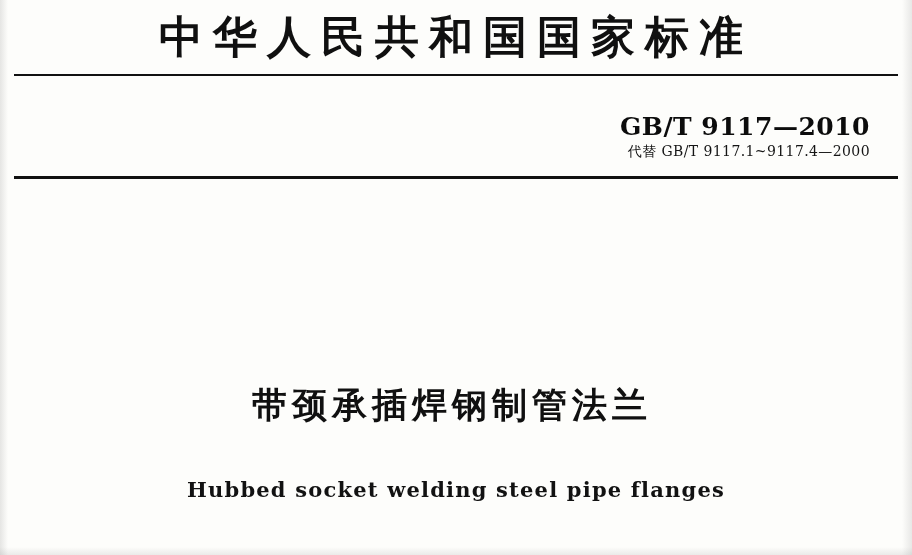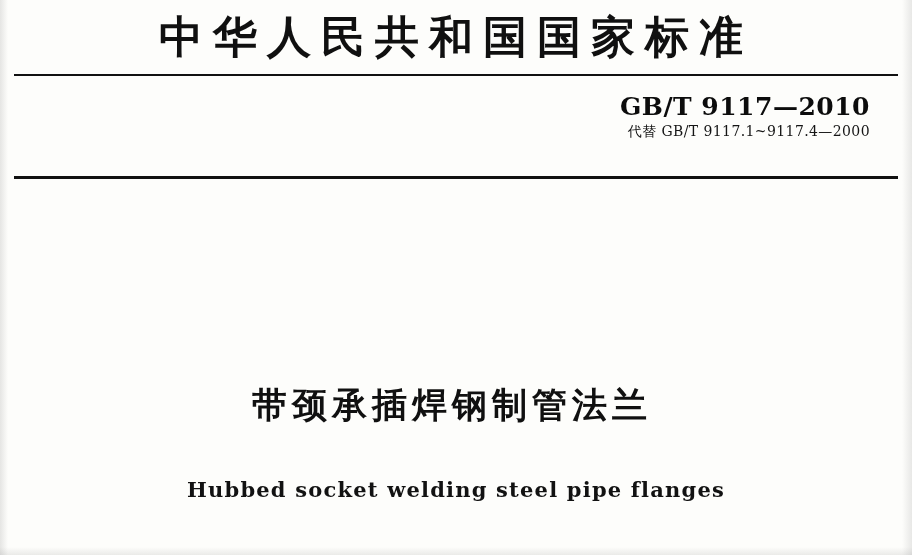--- a/index.html
+++ b/index.html
@@ -54,7 +54,7 @@
   
   .std-number-block {
     position: absolute;
-    top: 92px;
+    top: 112px;
     right: 42px;
     text-align: right;
   }

